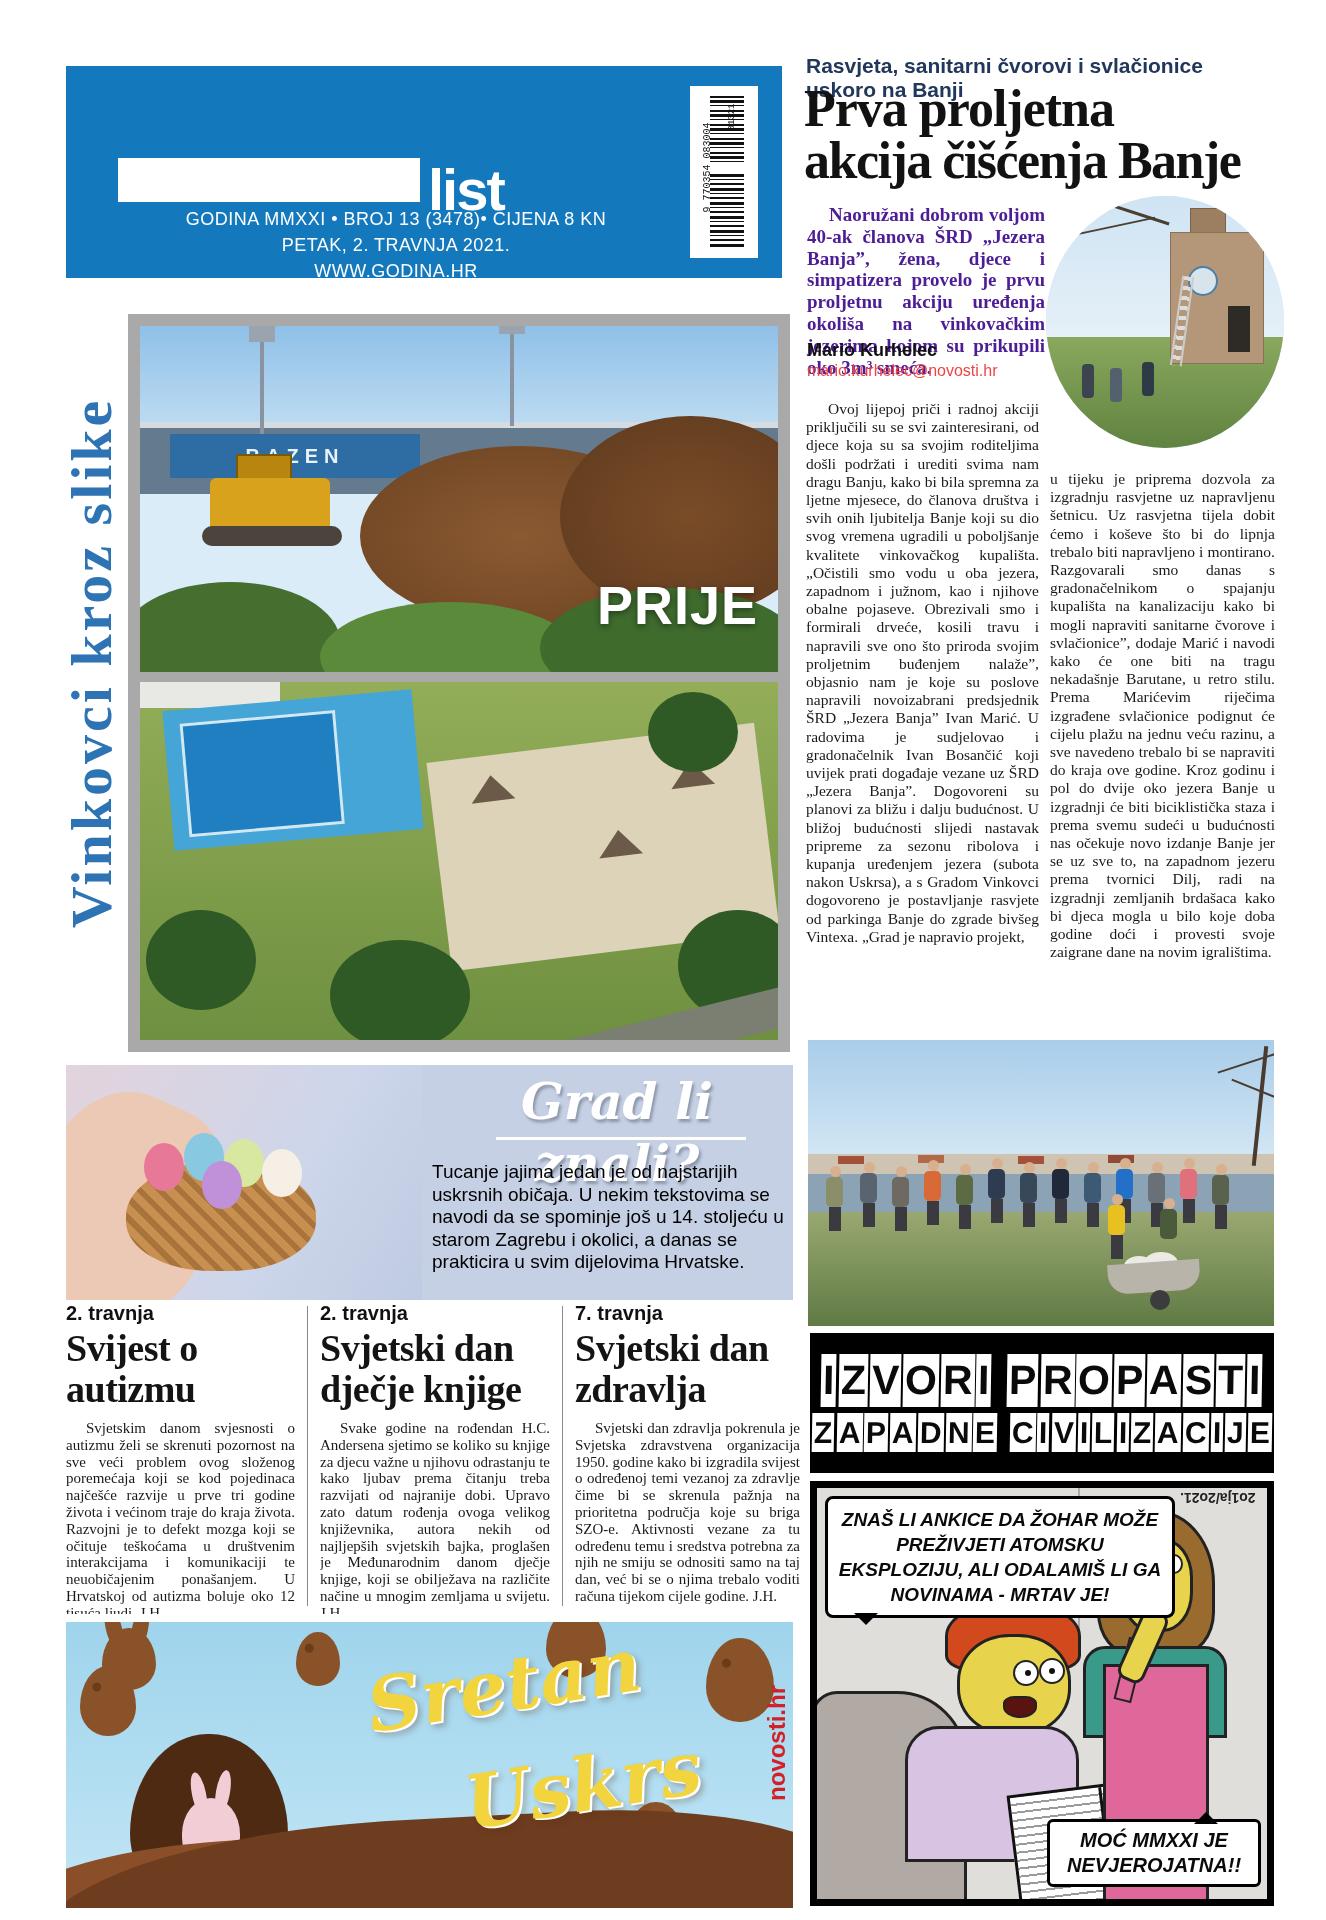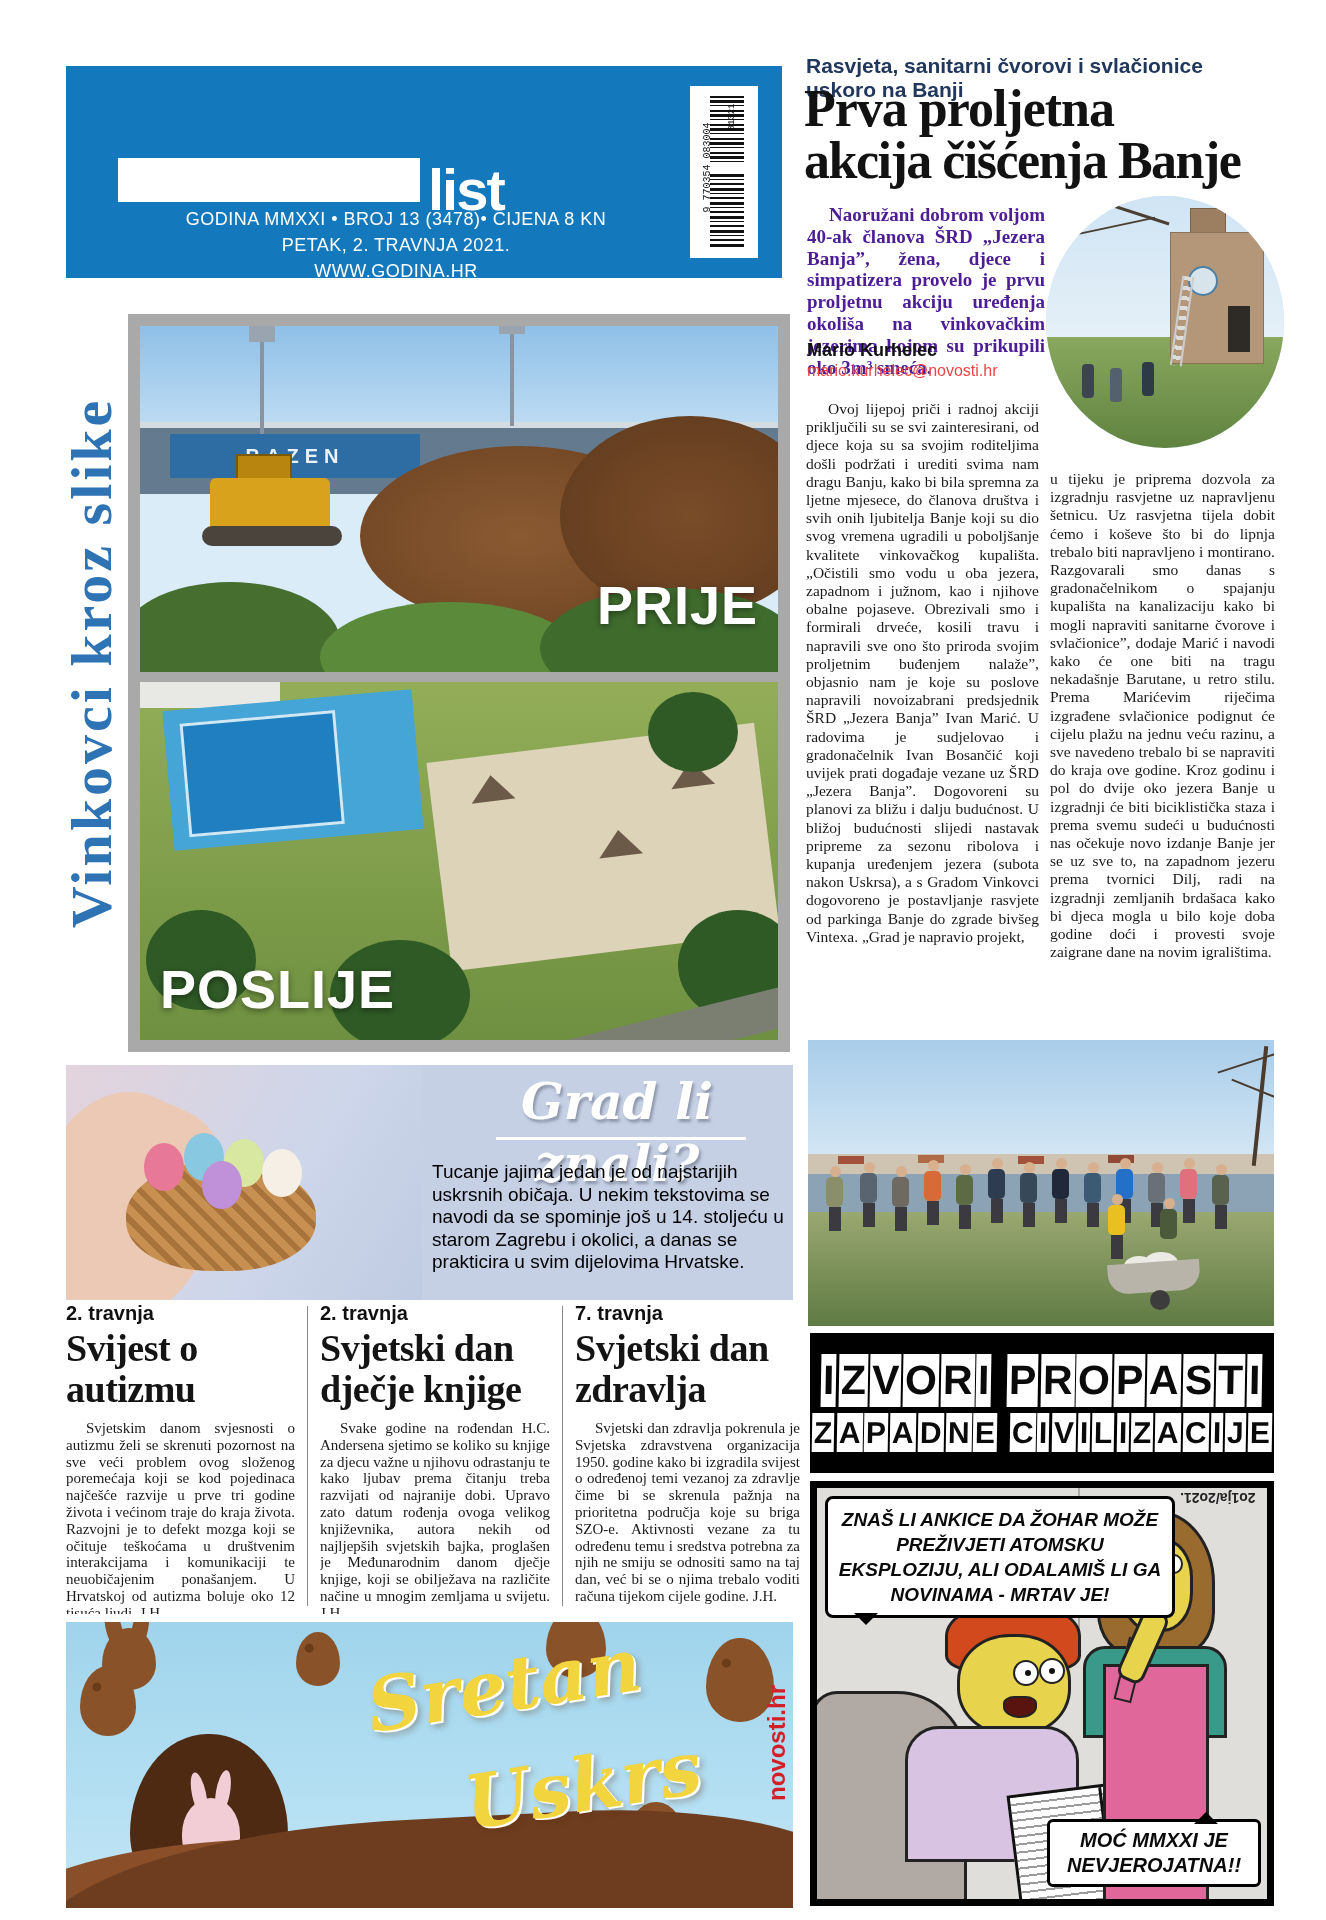--- a/index.html
+++ b/index.html
@@ -261,7 +261,6 @@
       <div class="pa-tree" style="right:40px;top:10px;width:90px;height:80px"></div>
       <div class="pa-tree" style="right:-20px;bottom:20px;width:120px;height:110px"></div>
       <div class="abs pa-road"></div>
-      <div class="photo-label pa-label">POSLIJE</div>
     </div>
   </div>
 

